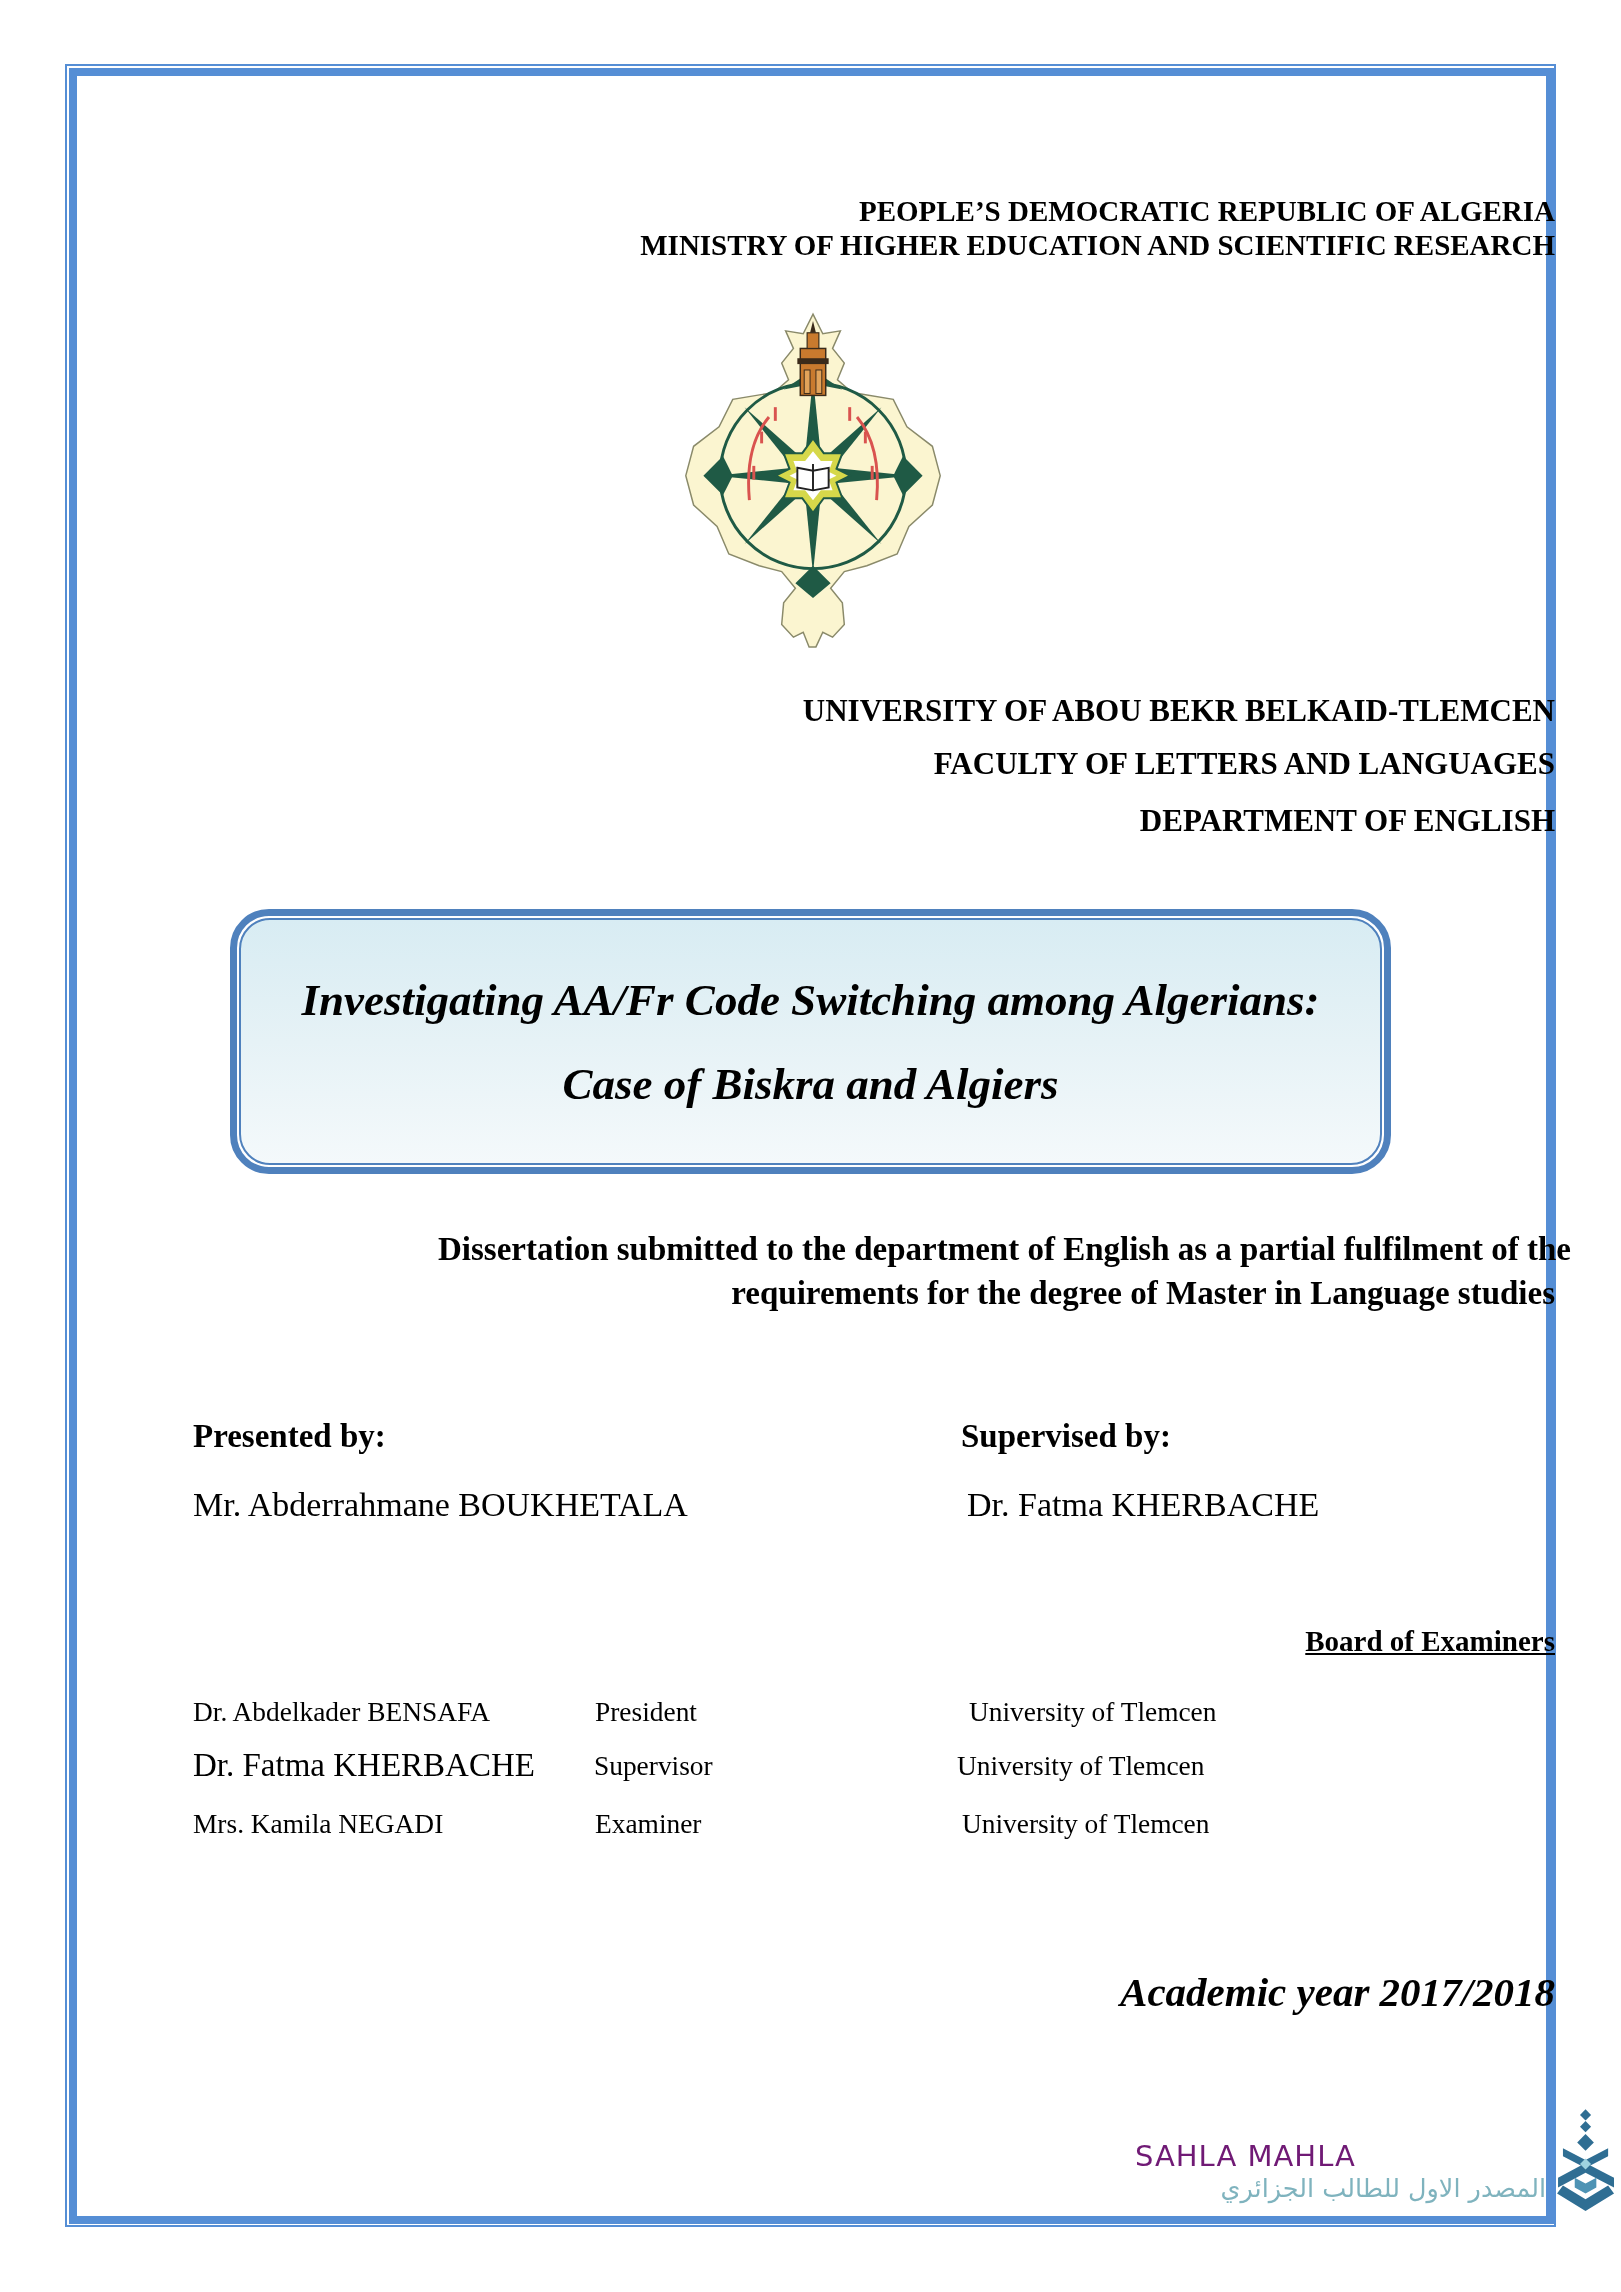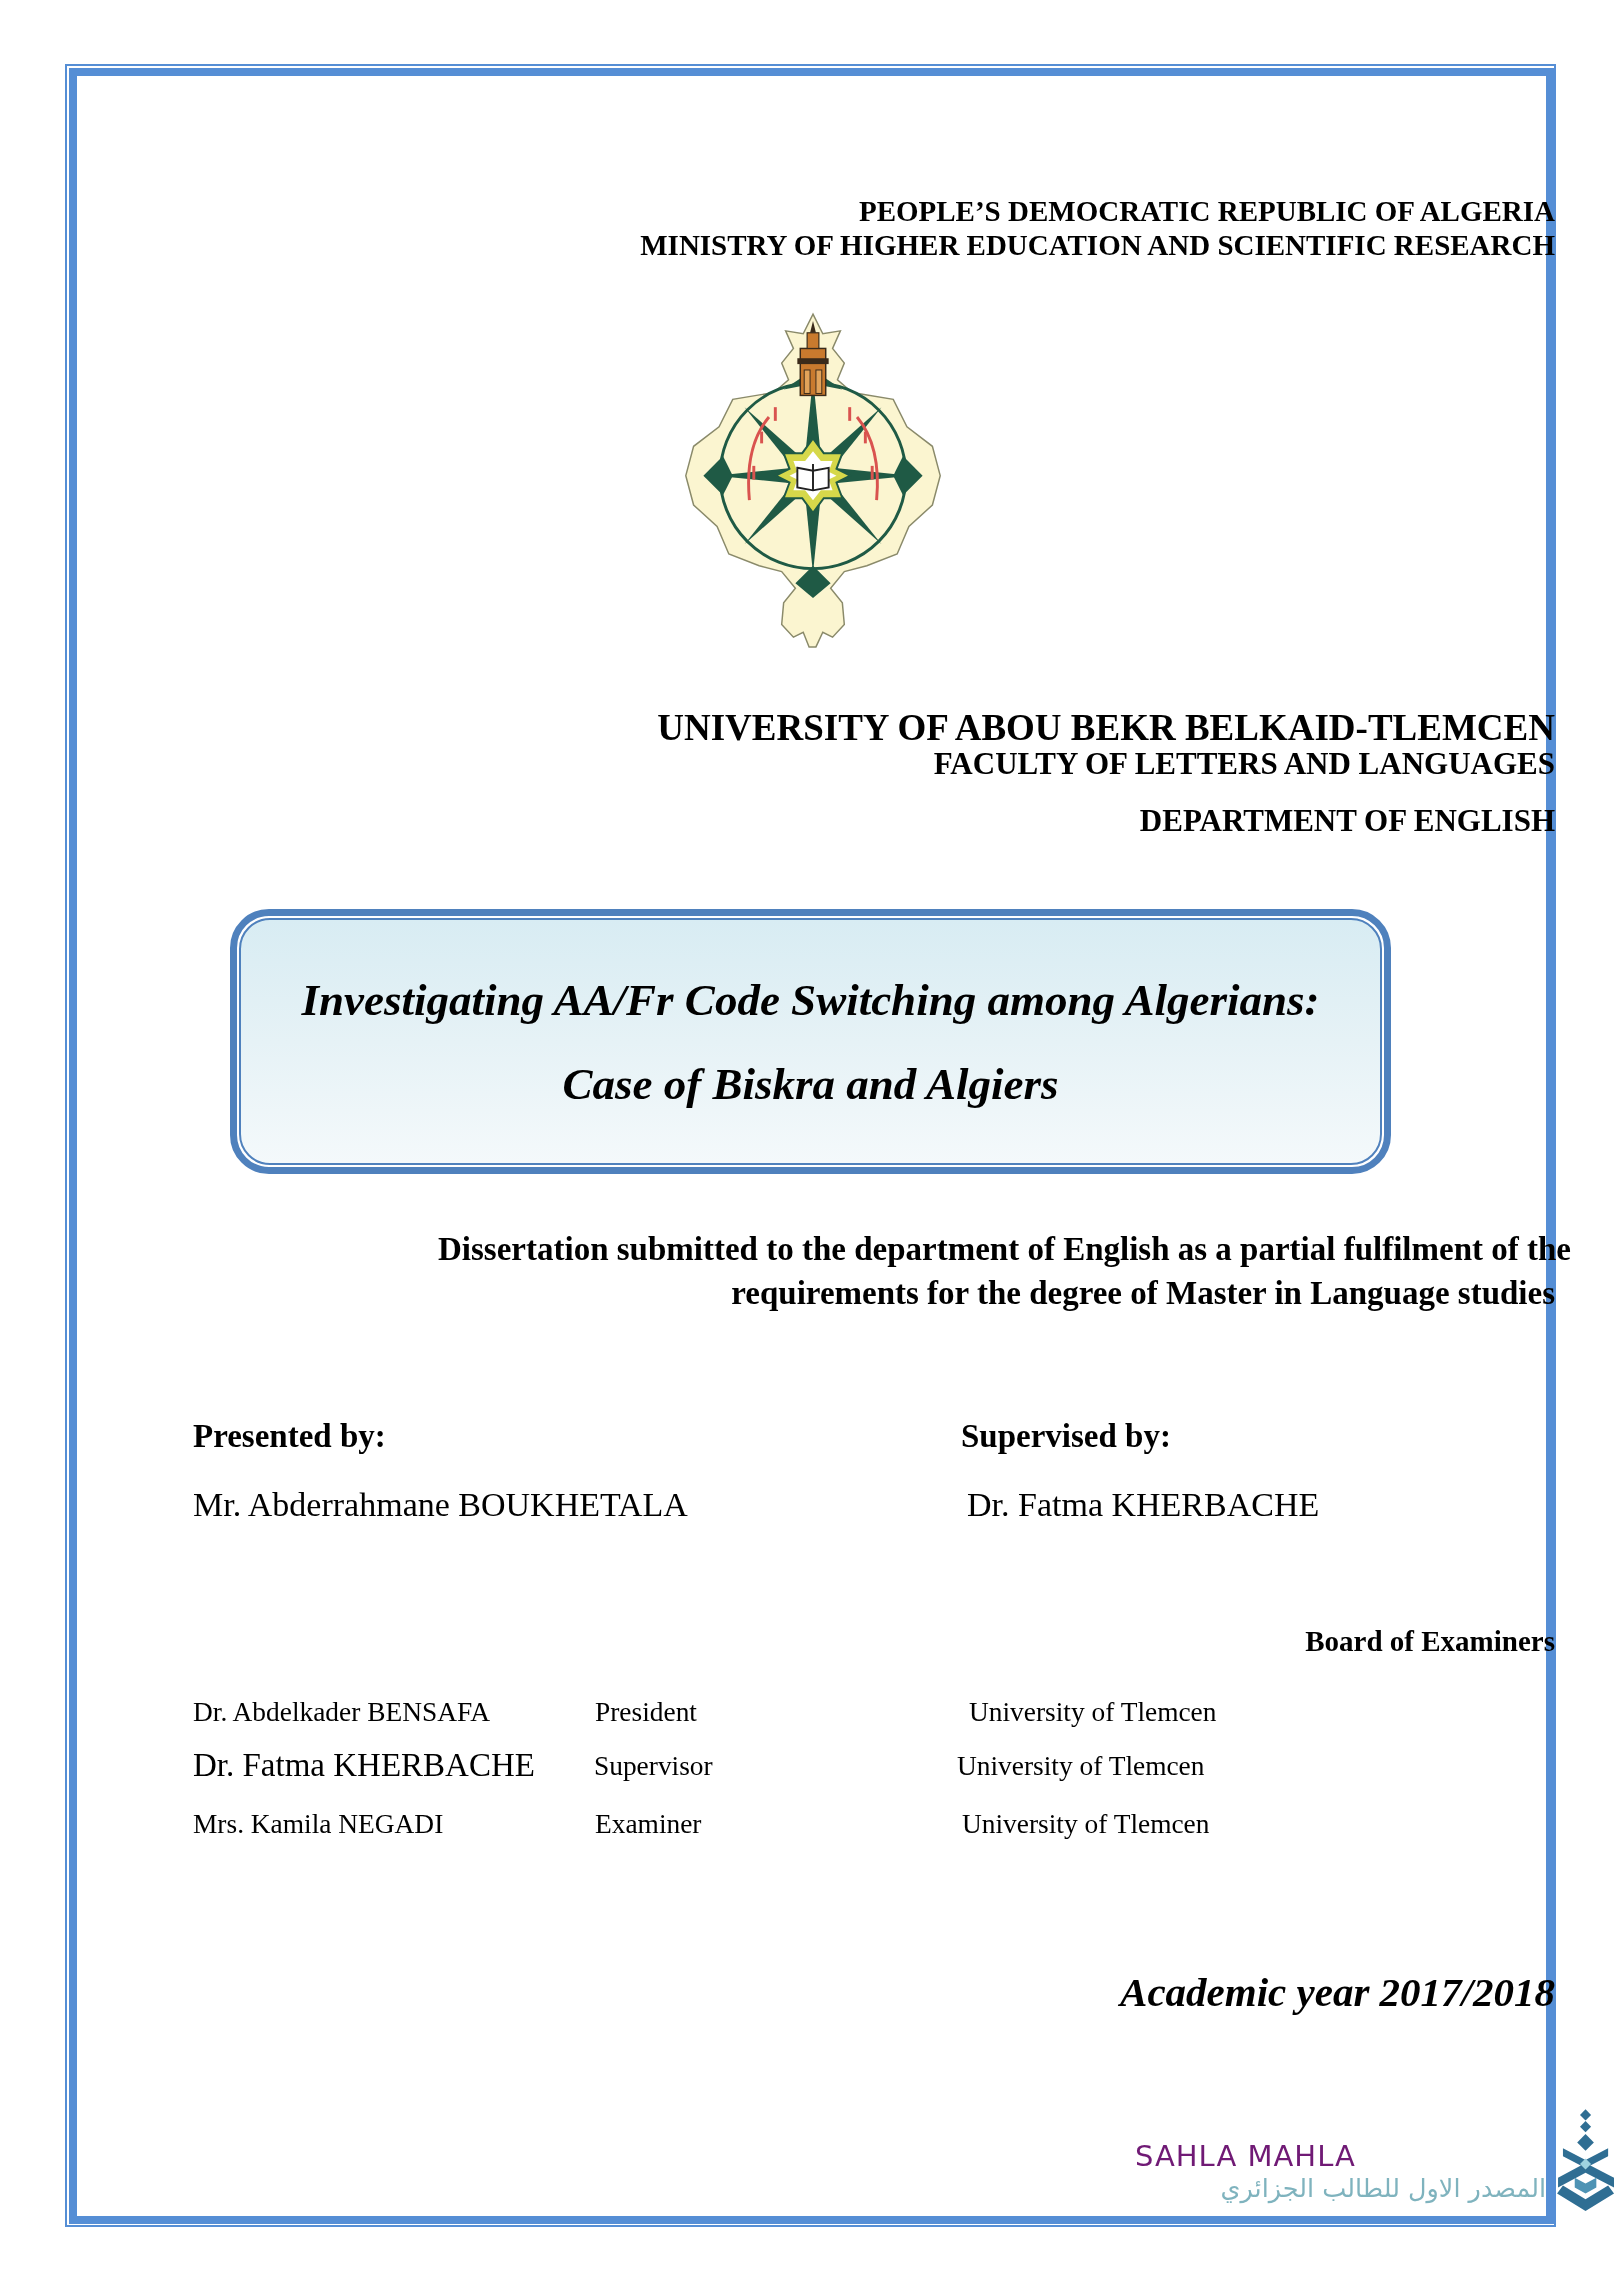--- a/index.html
+++ b/index.html
@@ -86,7 +86,7 @@
   </g>
 </svg>
 
-<div class="abs center line b" style="top:695px;font-size:37px;margin-top:14px;">UNIVERSITY OF ABOU BEKR BELKAID-TLEMCEN</div>
+<div class="abs center line b" style="top:695px;font-size:31px;">UNIVERSITY OF ABOU BEKR BELKAID-TLEMCEN</div>
 <div class="abs center line b" style="top:748px;font-size:31px;">FACULTY OF LETTERS AND LANGUAGES</div>
 <div class="abs center line b" style="top:805px;font-size:31px;">DEPARTMENT OF ENGLISH</div>
 

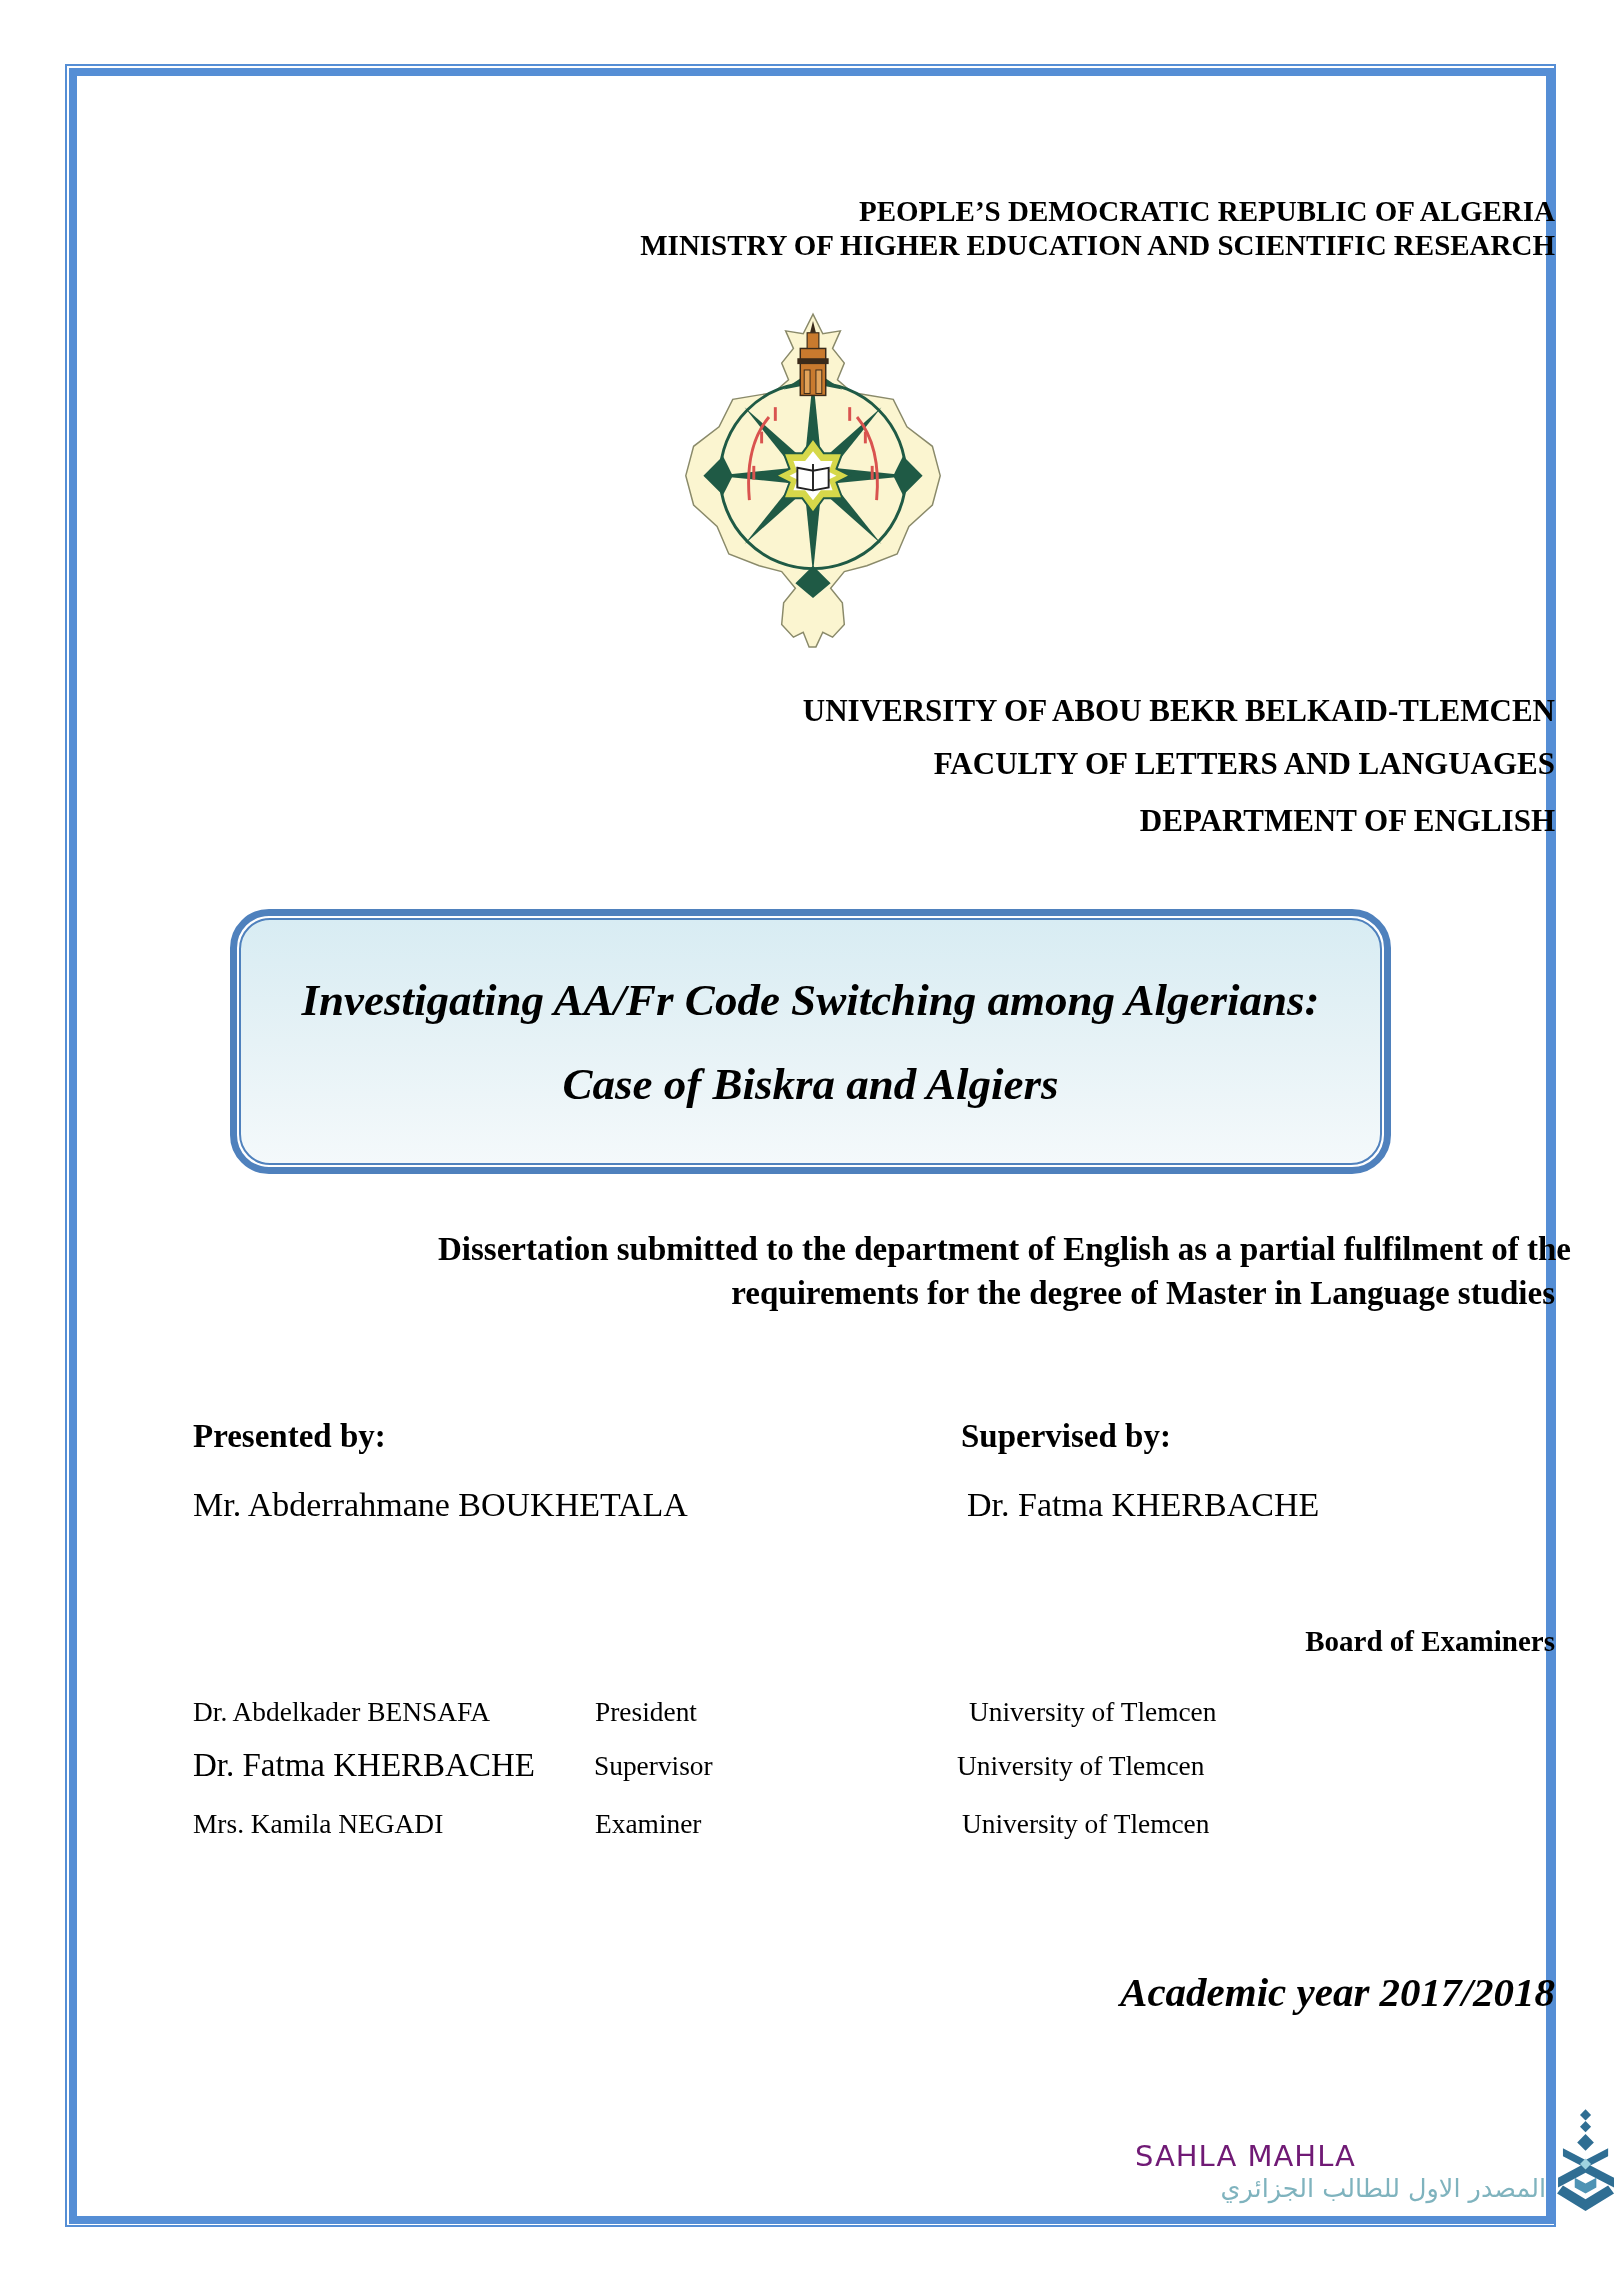--- a/index.html
+++ b/index.html
@@ -104,7 +104,7 @@
 <div class="abs line" style="left:193px;top:1488px;font-size:34px;">Mr. Abderrahmane BOUKHETALA</div>
 <div class="abs line" style="left:967px;top:1488px;font-size:34px;">Dr. Fatma KHERBACHE</div>
 
-<div class="abs center line b" style="top:1627px;font-size:29px;">Board of Examiners</div>
+<div class="abs center line b" style="top:1627px;font-size:29px;text-decoration:underline;">Board of Examiners</div>
 
 <div>
   <div class="abs line" style="left:193px;top:1699px;font-size:27.4px;">Dr. Abdelkader BENSAFA</div>

